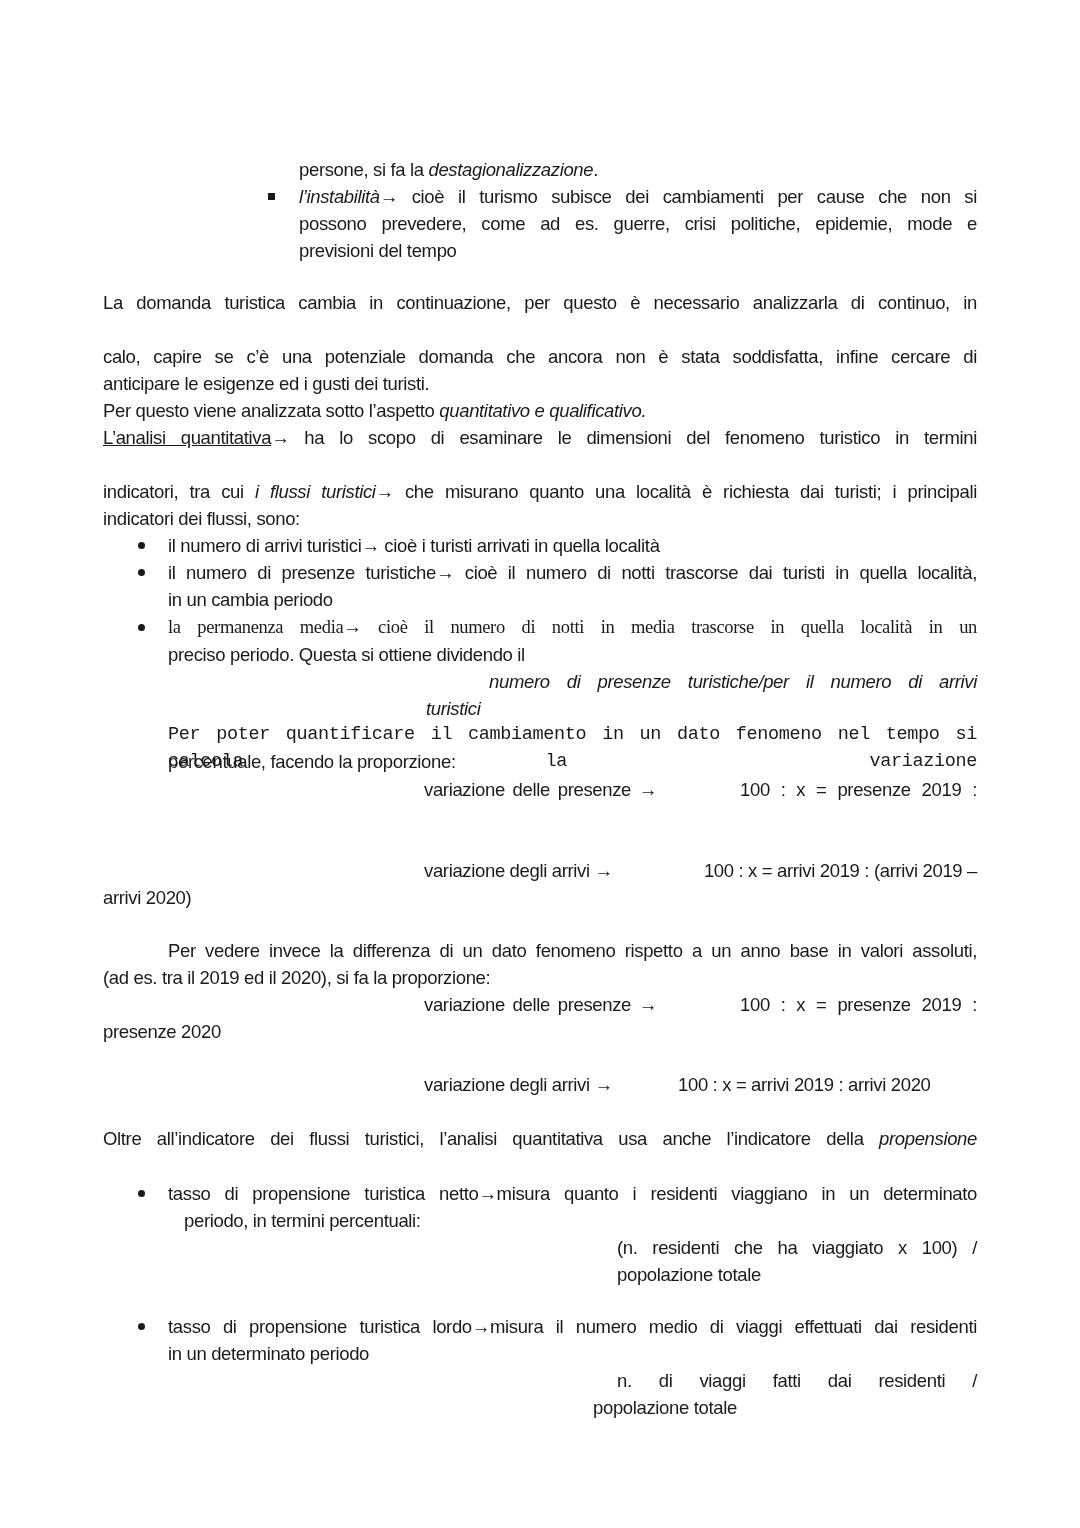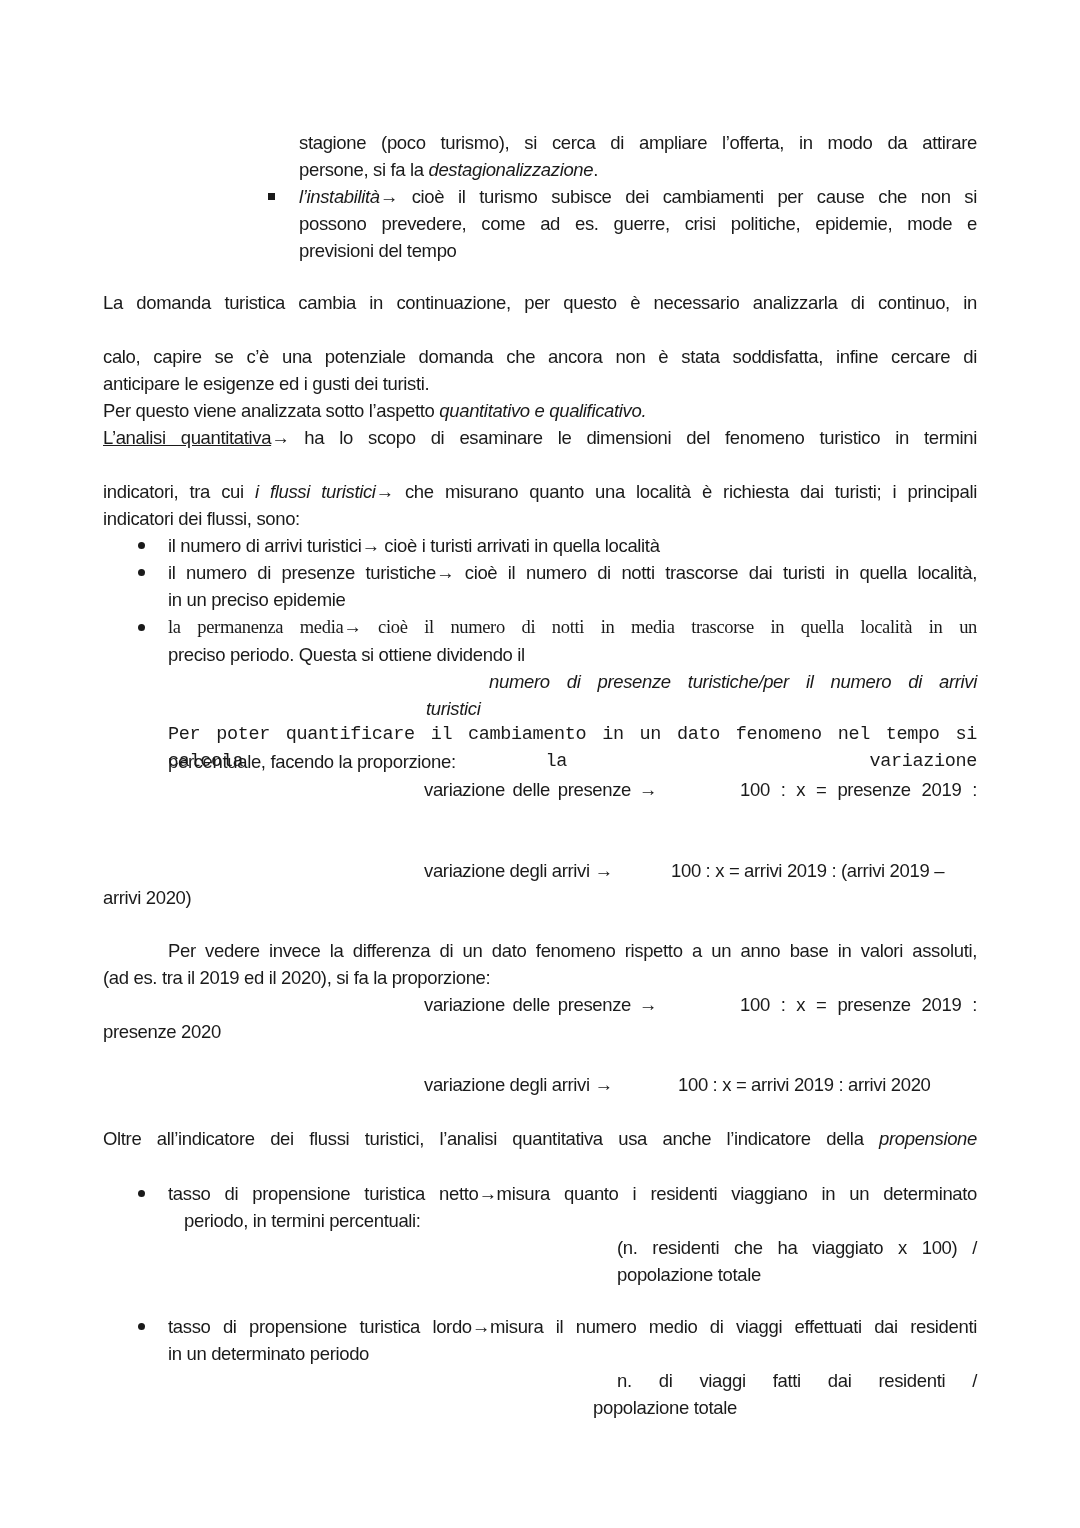--- a/index.html
+++ b/index.html
@@ -52,7 +52,6 @@
 
 <div class="page">
 
-  <div class="line just" style="left:299px; top:129px; width:678px;">stagione (poco turismo), si cerca di ampliare l’offerta, in modo da attirare</div>
   <div class="line" style="left:299px; top:156px;"><span>persone, si fa la </span><span class="it">destagionalizzazione</span><span>.</span></div>
 
   <div class="bullet-sq" style="left:268px; top:193px;"></div>

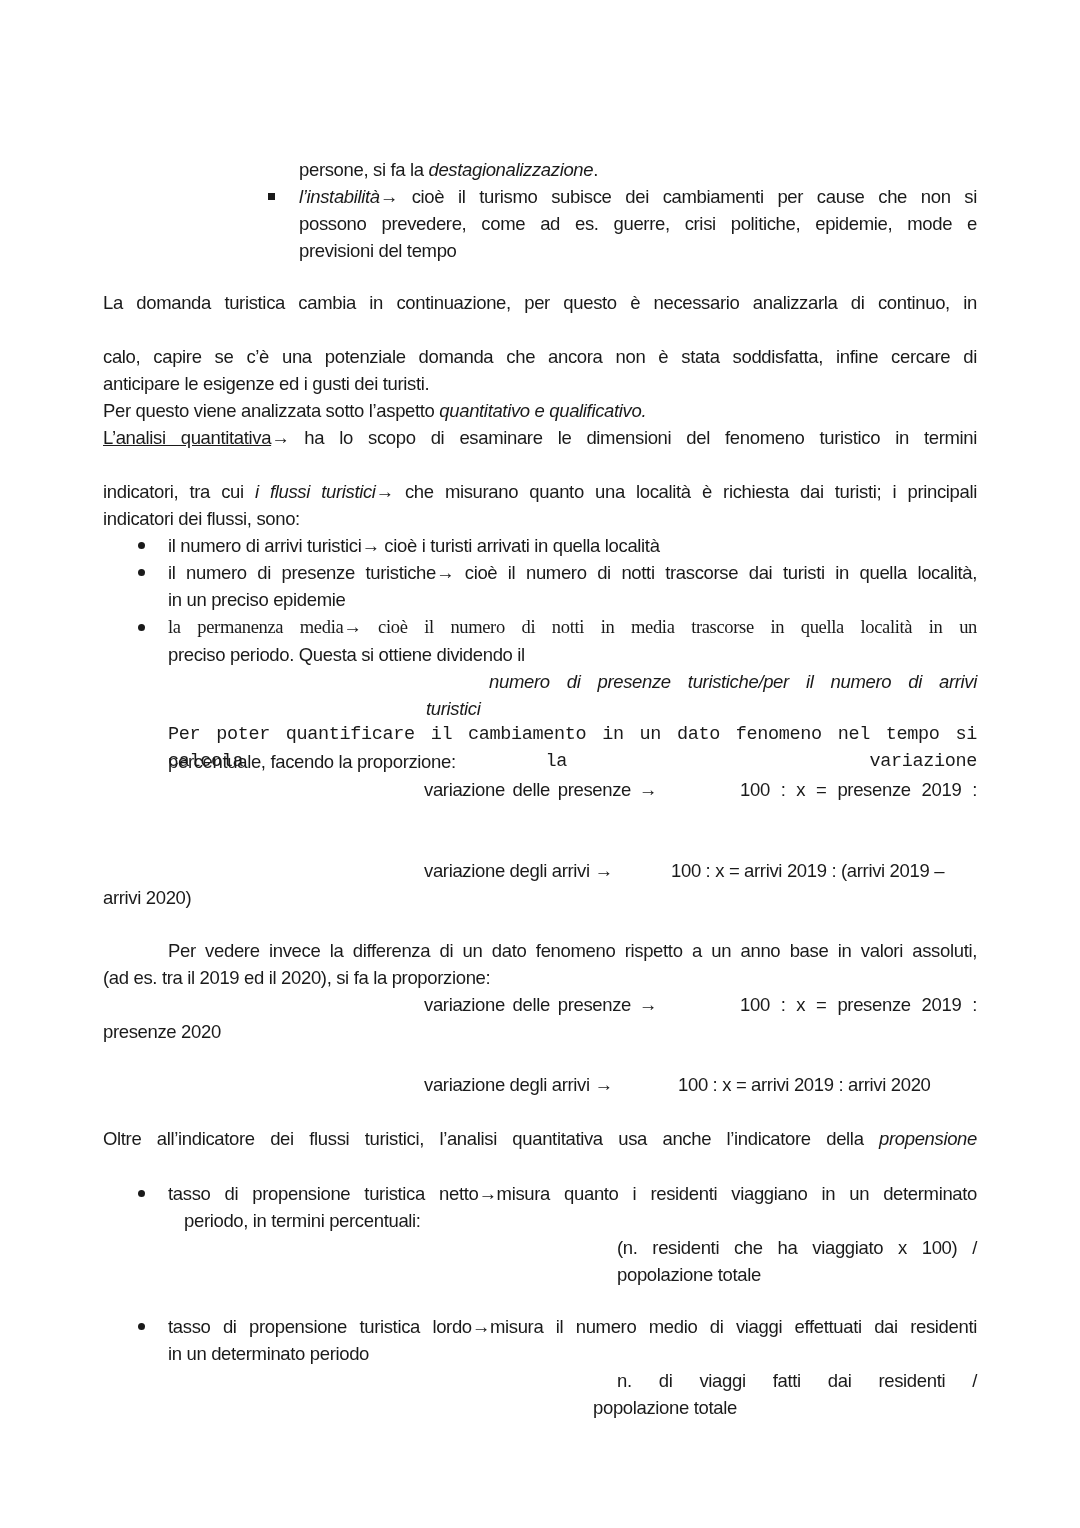--- a/index.html
+++ b/index.html
@@ -73,7 +73,7 @@
 
   <div class="bullet-dot" style="left:138px; top:569px;"></div>
   <div class="line just" style="left:168px; top:559px; width:809px;">il numero di presenze turistiche→ cioè il numero di notti trascorse dai turisti in quella località,</div>
-  <div class="line" style="left:168px; top:586px;">in un preciso epidemie</div>
+  <div class="line" style="left:168px; top:586px;">in un cambia periodo</div>
 
   <div class="bullet-dot" style="left:138px; top:624px;"></div>
   <div class="line just" style="left:168px; top:614px; width:809px;font-family:Liberation Serif, serif;">la permanenza media→ cioè il numero di notti in media trascorse in quella località in un</div>

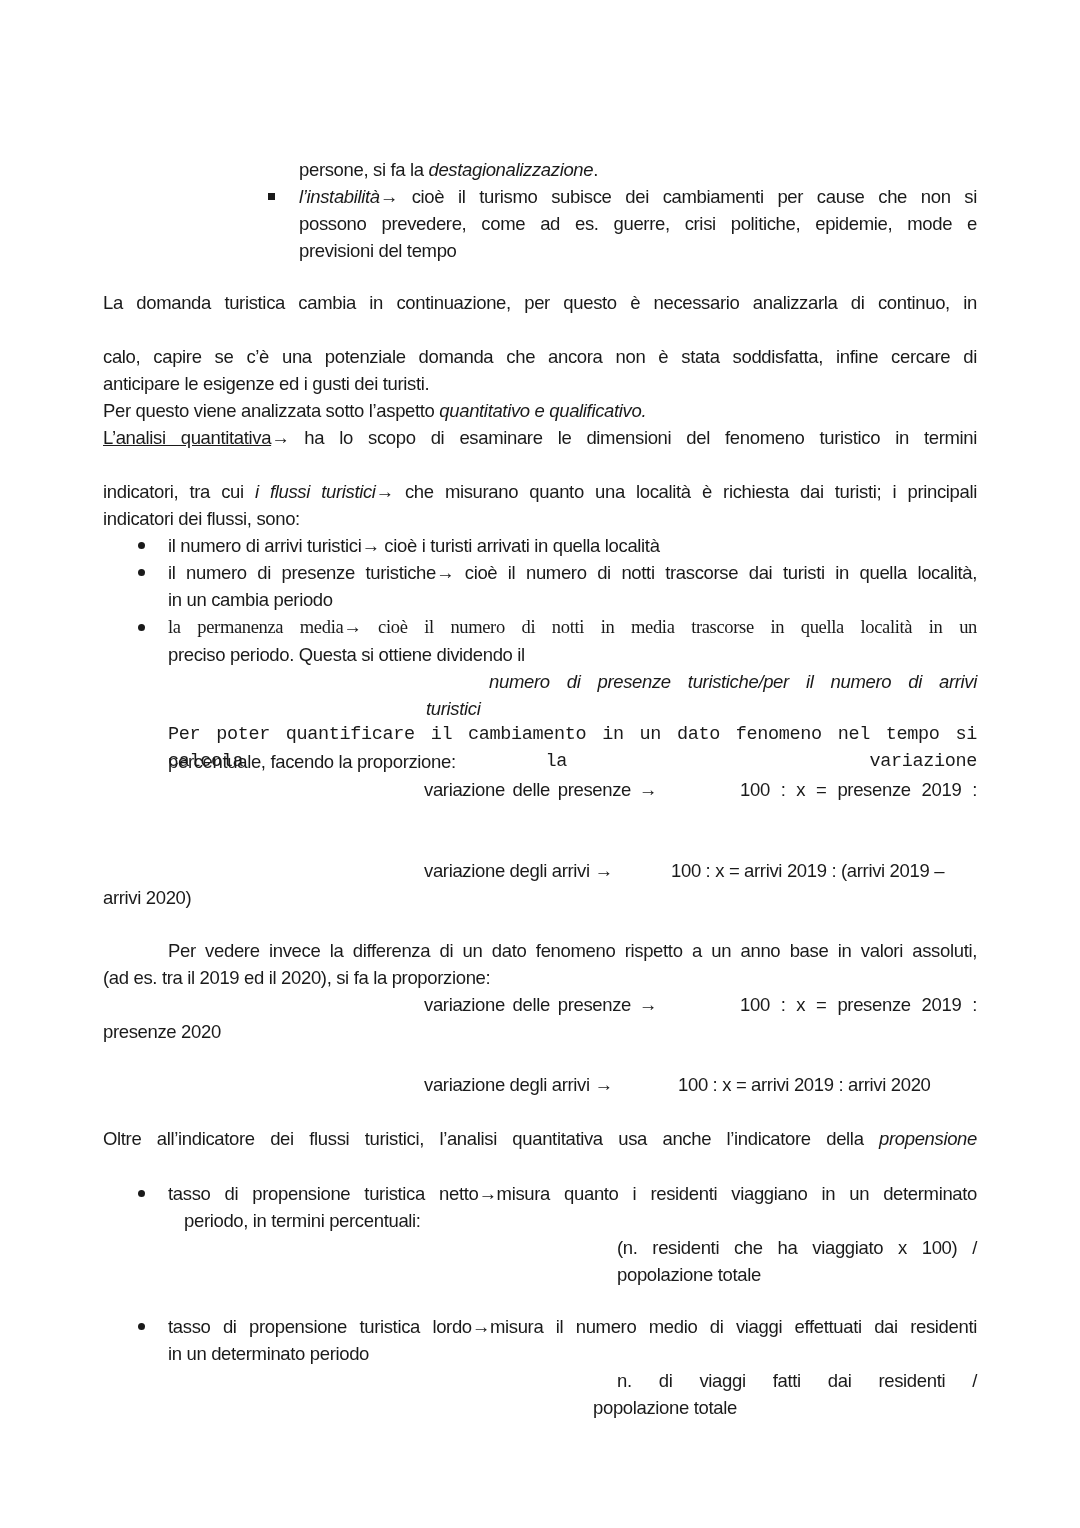--- a/index.html
+++ b/index.html
@@ -89,7 +89,7 @@
   <div class="line just" style="left:740px; top:776px; width:237px;">100 : x = presenze 2019 :</div>
 
   <div class="line" style="left:424px; top:857px;">variazione degli arrivi  →</div>
-  <div class="line" style="left:671px; top:857px; width:306px;">100 : x = arrivi 2019 : (arrivi 2019 –</div>
+  <div class="line" style="left:671px; top:857px; width:306px;text-align:right;">100 : x = arrivi 2019 : (arrivi 2019 –</div>
   <div class="line" style="left:103px; top:884px;">arrivi 2020)</div>
 
   <div class="line just" style="left:168px; top:937px; width:809px;">Per vedere invece la differenza di un dato fenomeno rispetto a un anno base in valori assoluti,</div>

